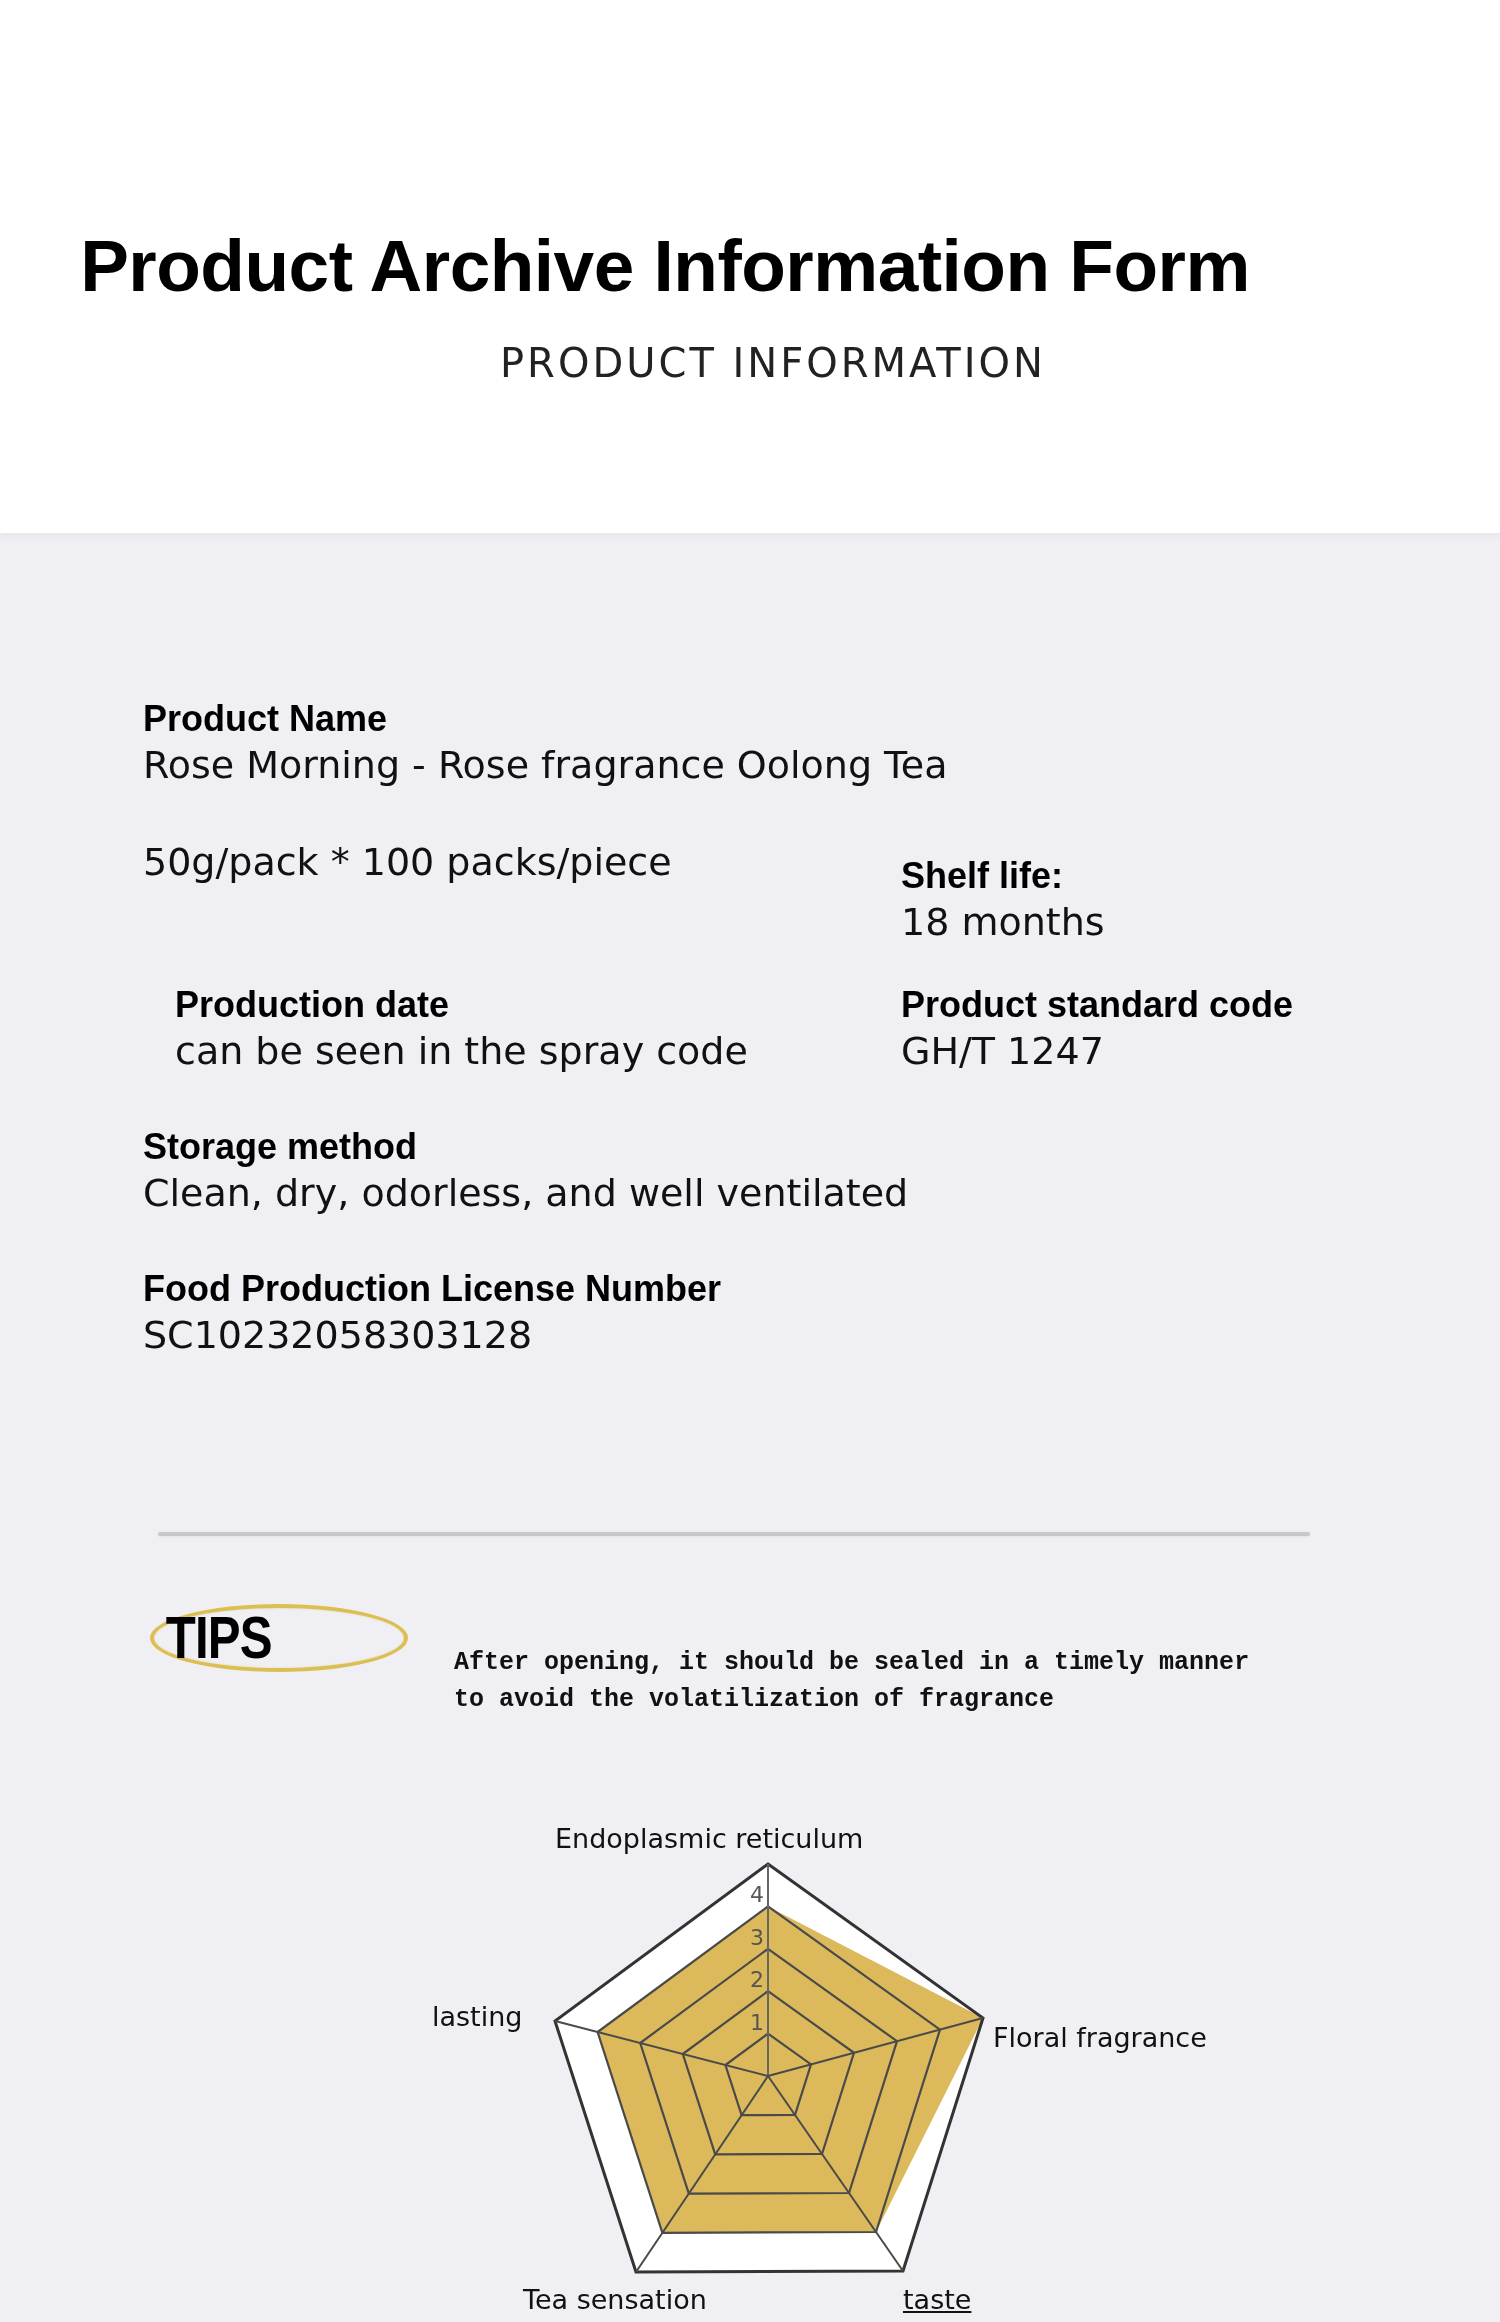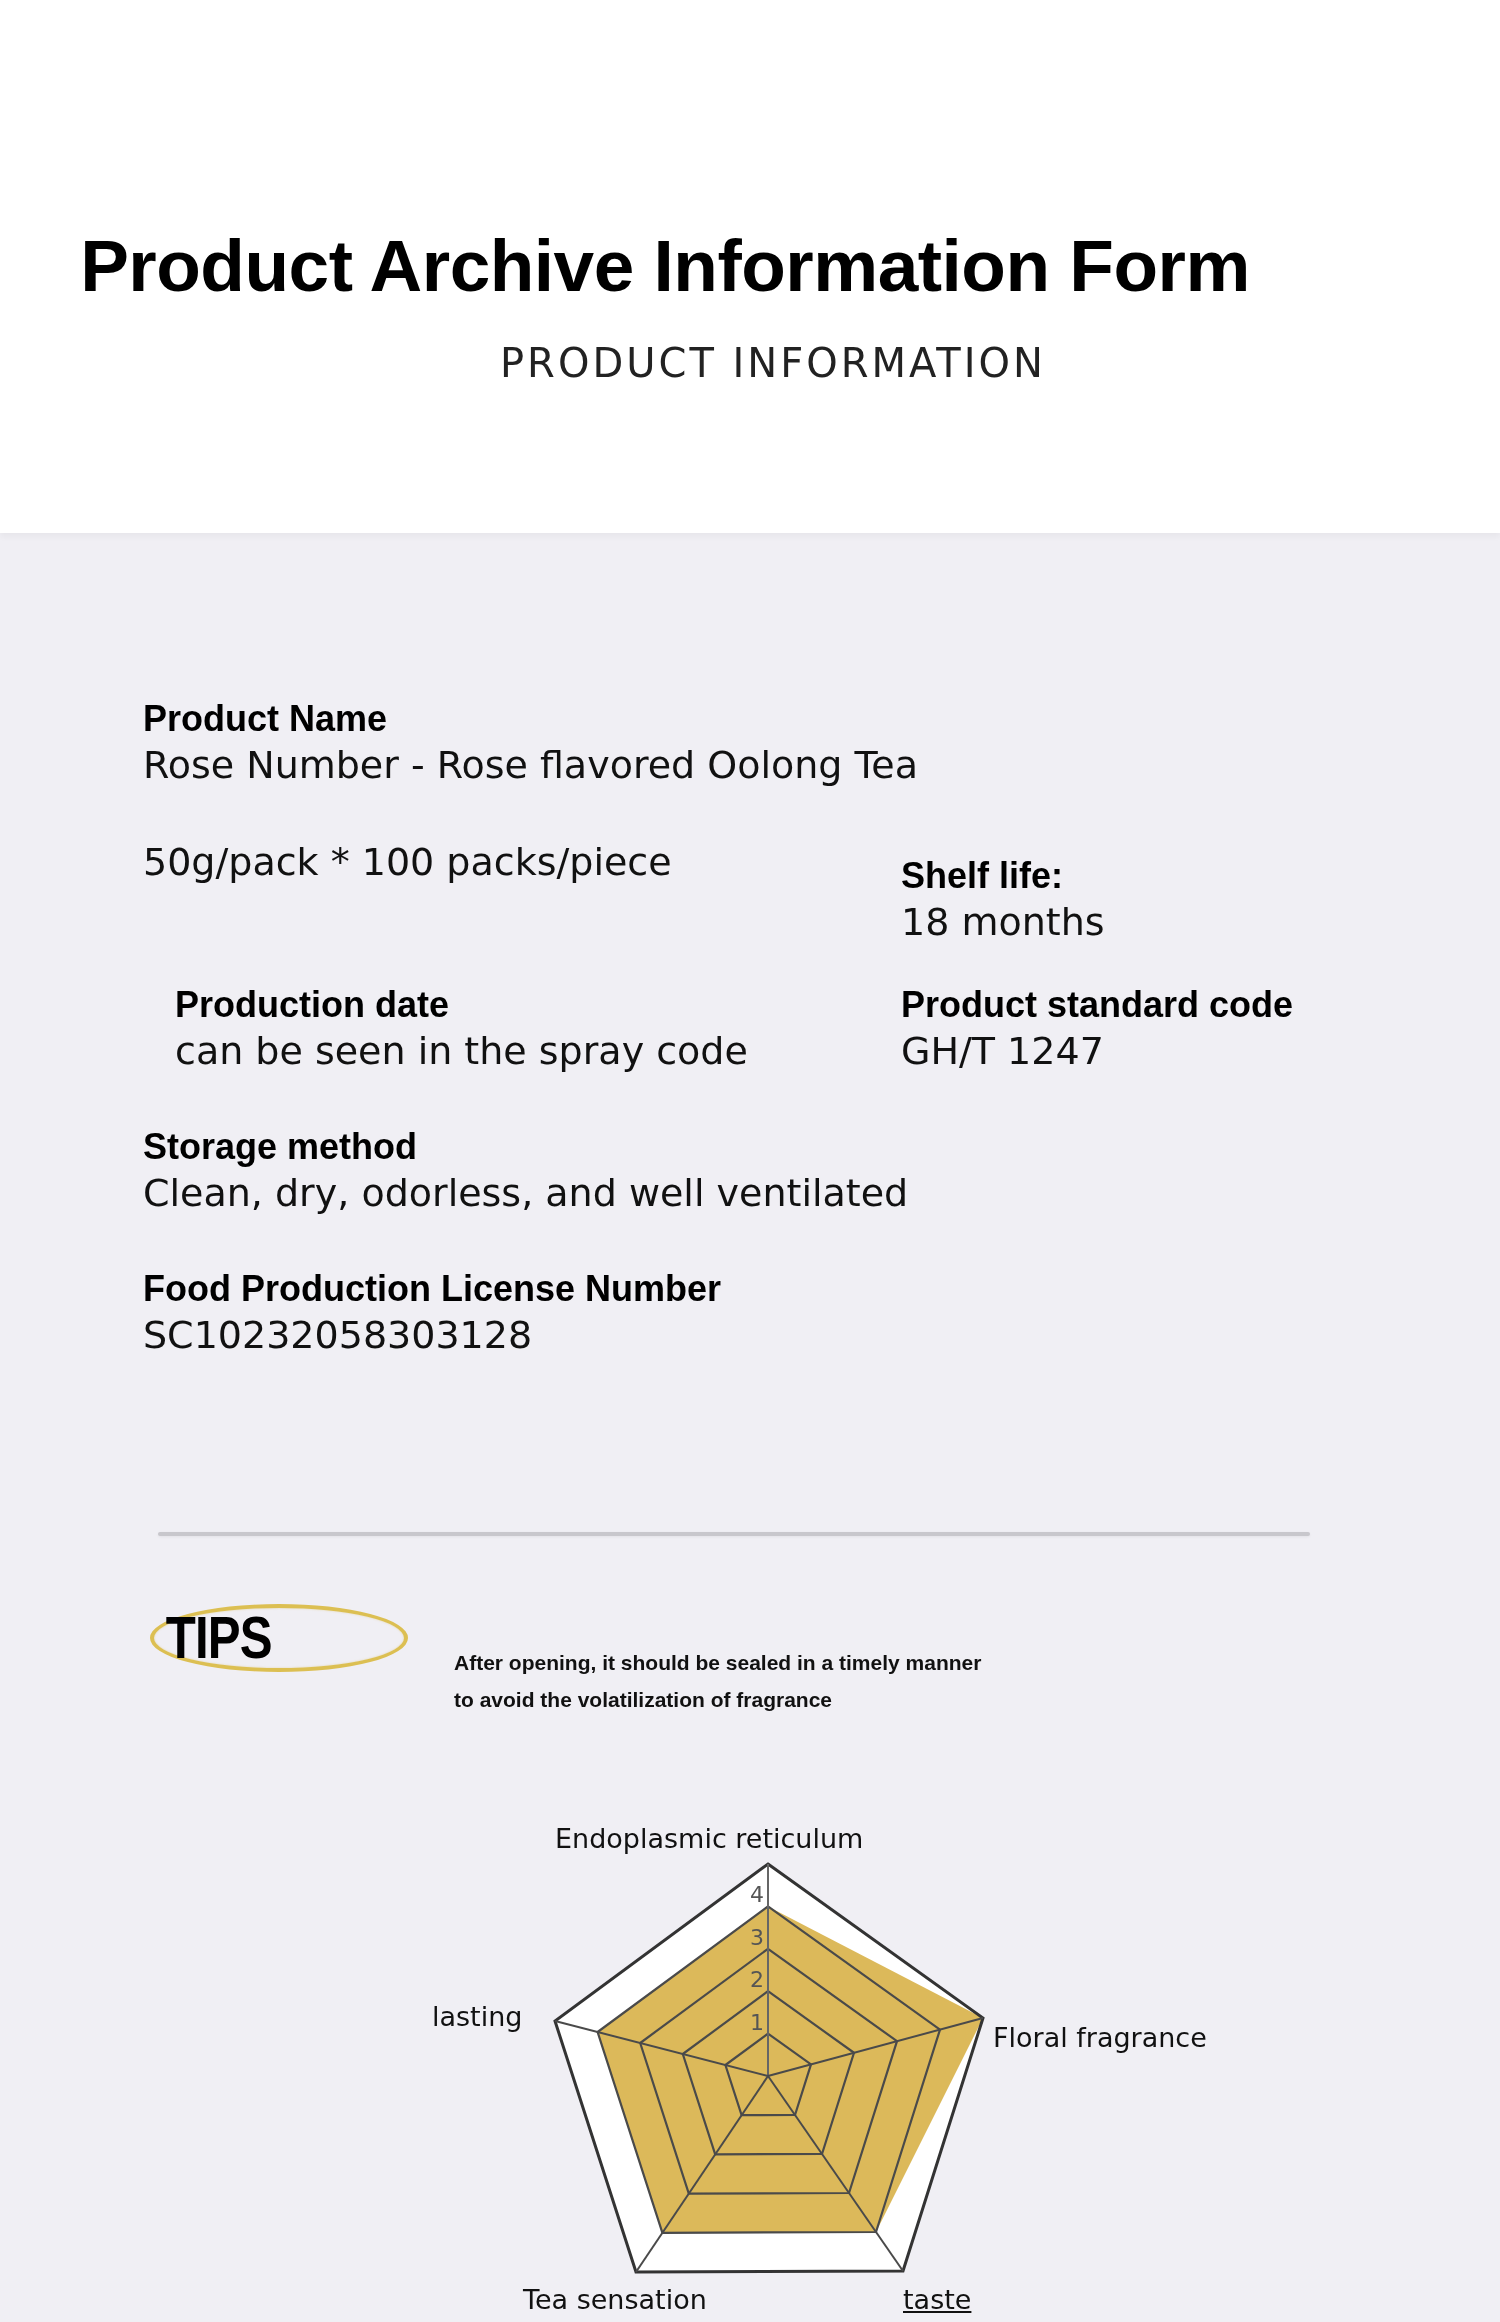--- a/index.html
+++ b/index.html
@@ -77,7 +77,7 @@
 
 <div class="field" style="left:143px; top:696px;">
   <span class="label">Product Name</span>
-  <span class="value">Rose Number - Rose flavored Oolong Tea</span>
+  <span class="value">Rose Morning - Rose fragrance Oolong Tea</span>
 </div>
 
 <div class="field" style="left:143px; top:839px;">

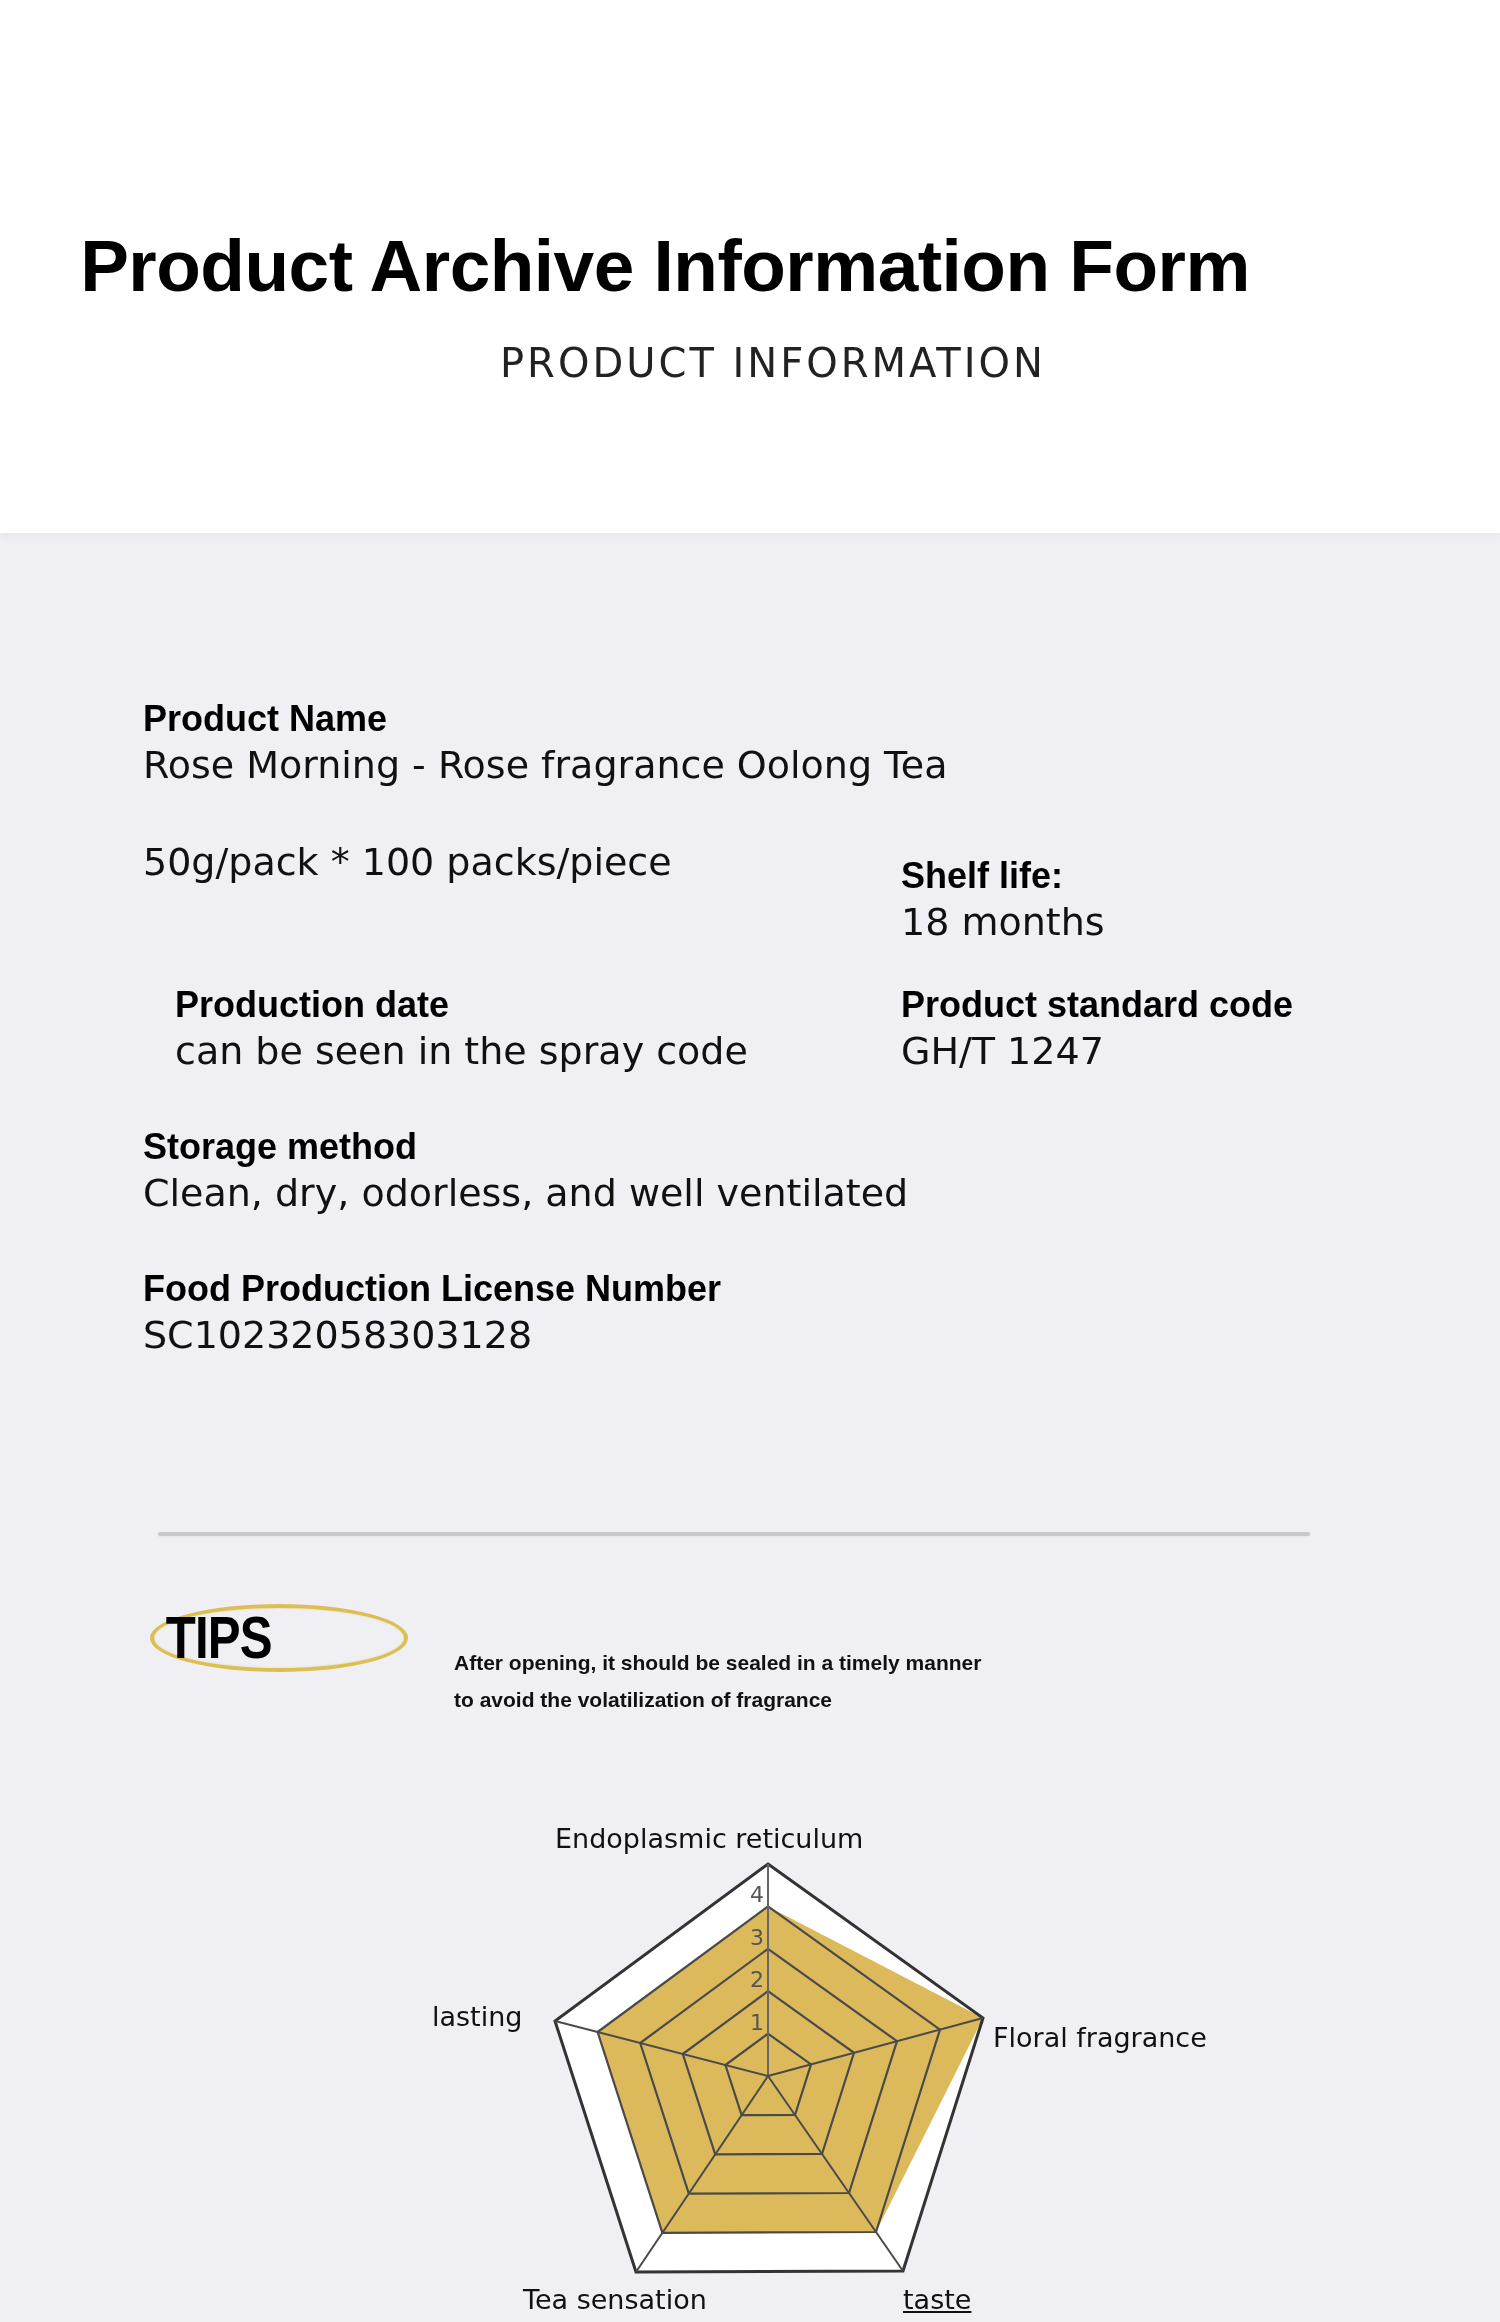--- a/index.html
+++ b/index.html
@@ -57,8 +57,8 @@
   }
   .tips-text {
     position: absolute; left: 454px; top: 1644px; width: 900px;
-    font-family: Liberation Sans, sans-serif;
-    font-weight: 600; font-size: 21px; line-height: 37px; color: #111;
+    font-family: Liberation Mono, monospace;
+    font-weight: 600; font-size: 25px; line-height: 37px; color: #111;
   }
   .tips-text div { white-space: nowrap; }
   .radar-svg { position: absolute; left: 0; top: 0; width: 1500px; height: 2322px; pointer-events: none; }

